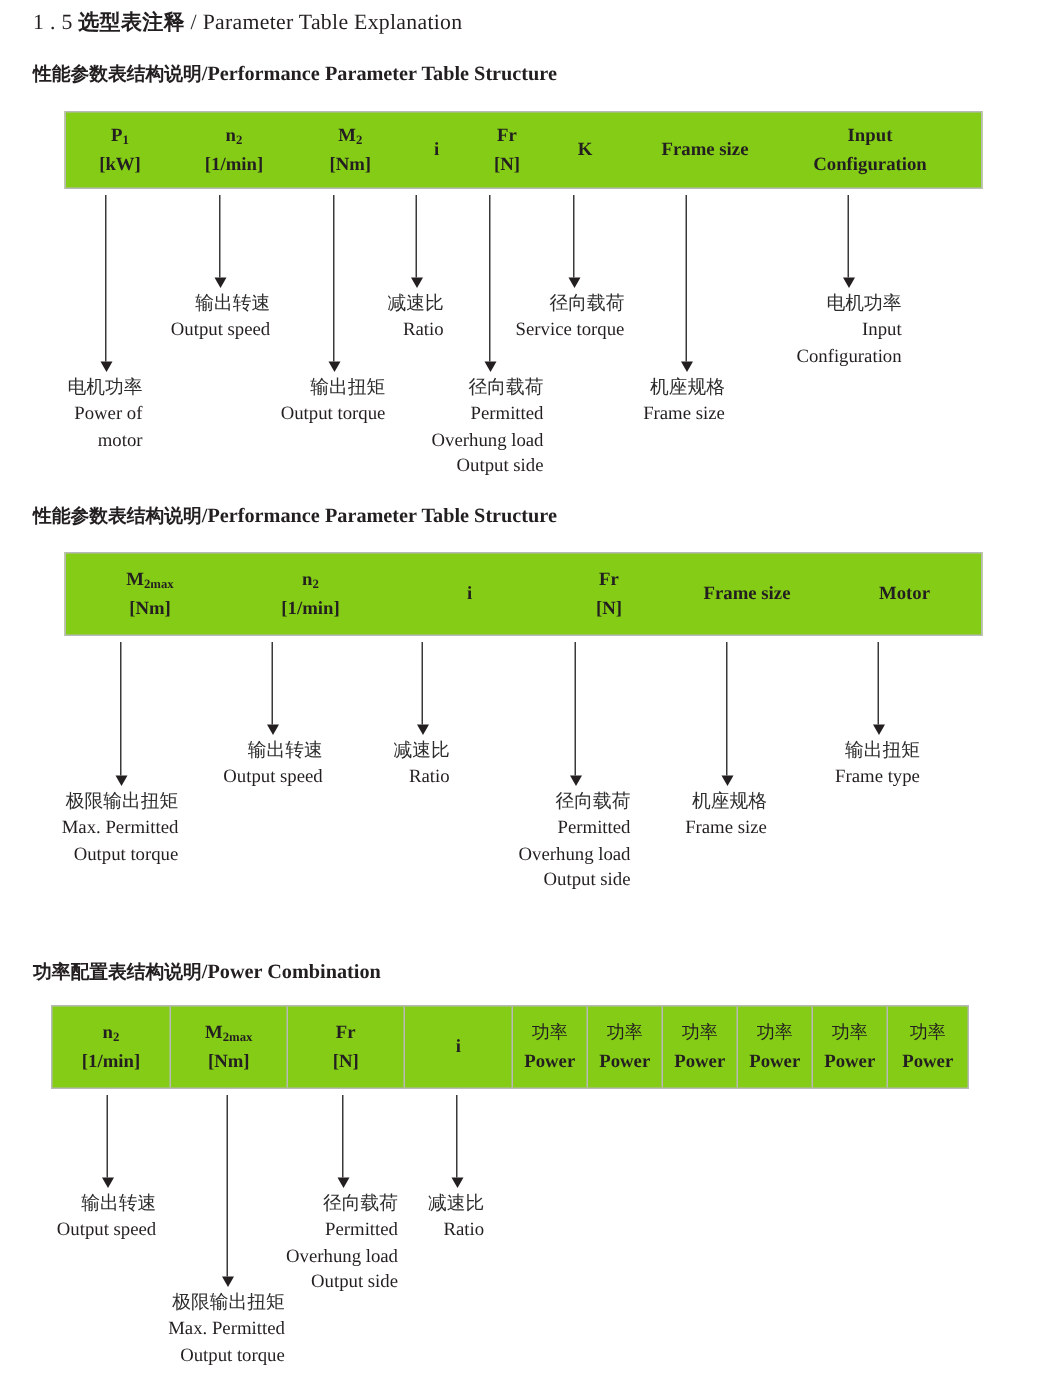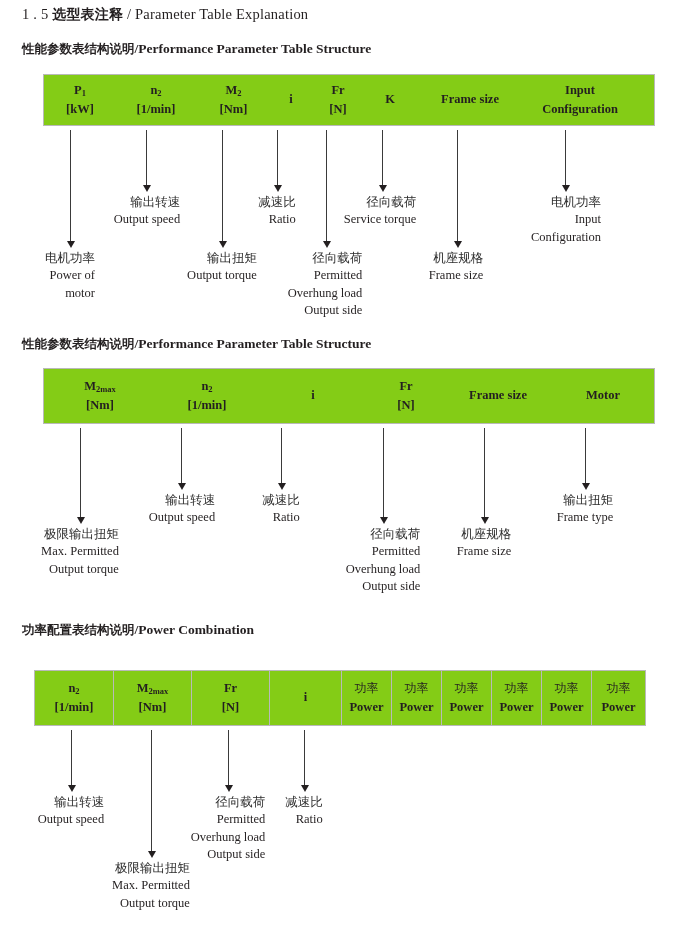--- a/index.html
+++ b/index.html
@@ -326,7 +326,7 @@
   <span class="en">Frame type</span>
 </div>
 
-<div class="sec-heading" style="top:622px">
+<div class="sec-heading" style="top:640px">
   <span class="cn">功率配置表结构说明</span><span class="en">/</span><span class="en">Power Combination</span>
 </div>
 

